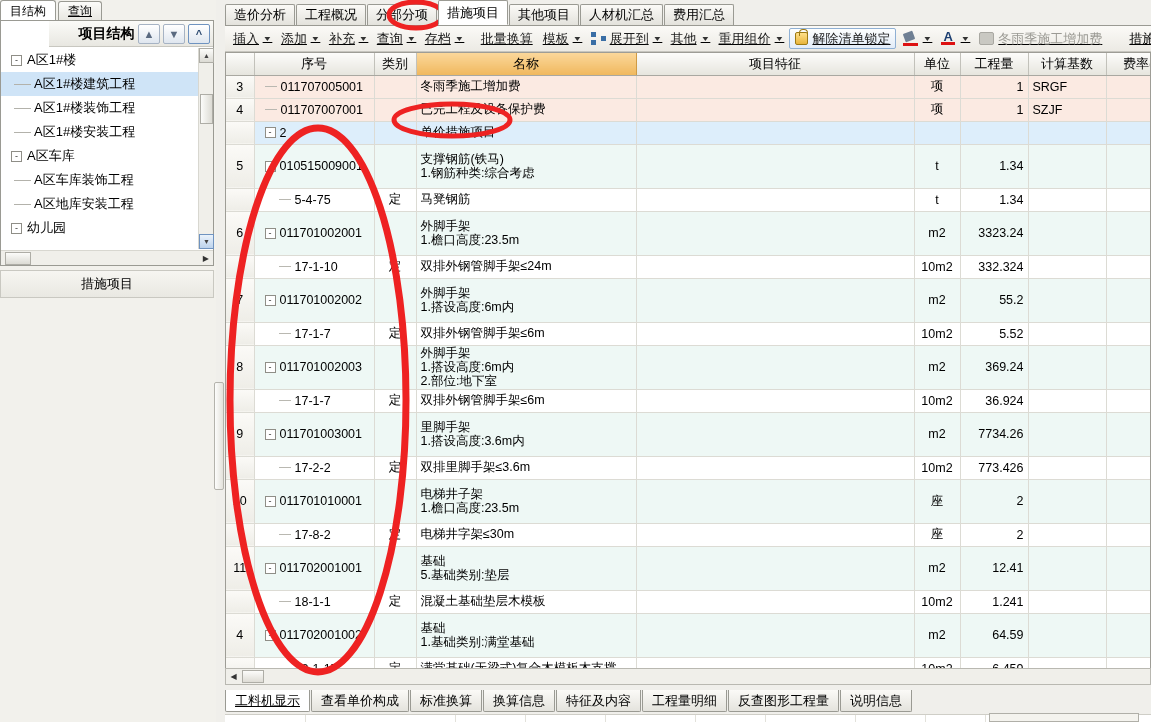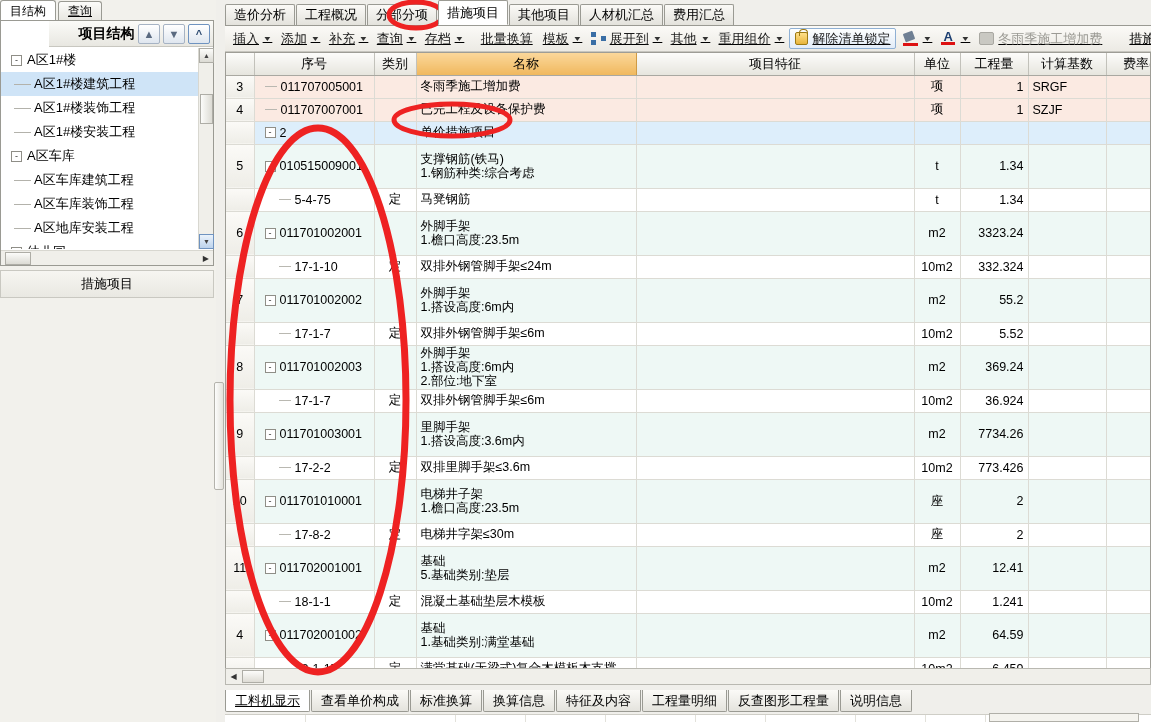--- a/index.html
+++ b/index.html
@@ -330,11 +330,6 @@
           <div class="tnode">
             <span class="lead"></span>
             <span class="elbow"></span>
-            <span class="tnode-label">A区车库建筑工程</span>
-          </div>
-          <div class="tnode">
-            <span class="lead"></span>
-            <span class="elbow"></span>
             <span class="tnode-label">A区车库装饰工程</span>
           </div>
           <div class="tnode">

